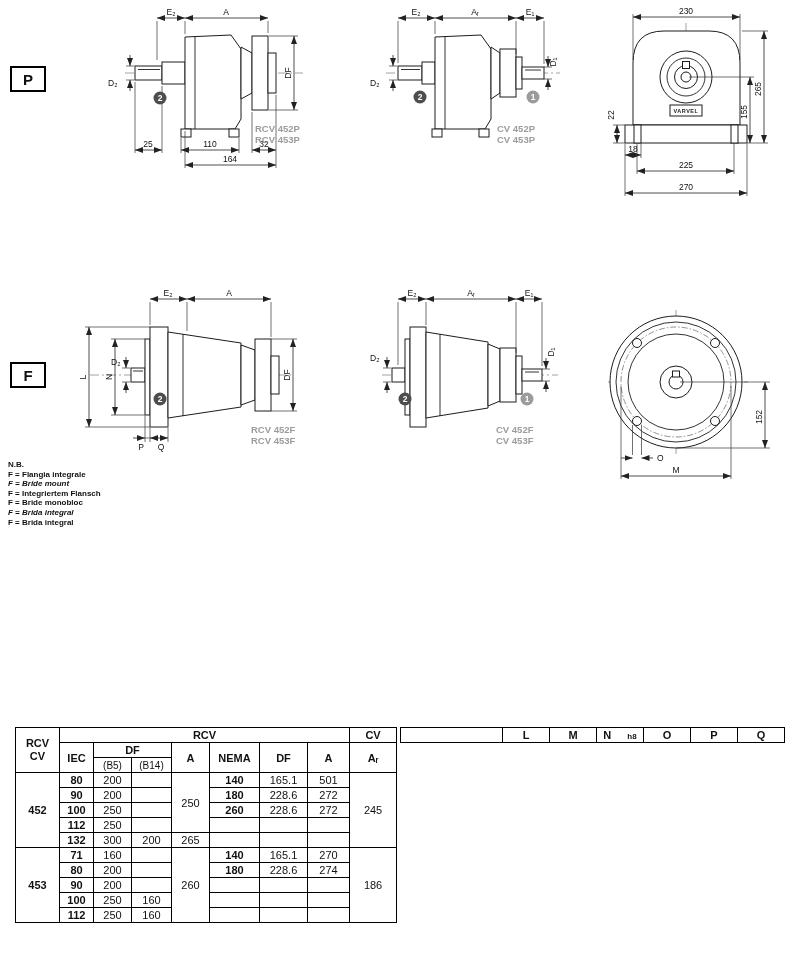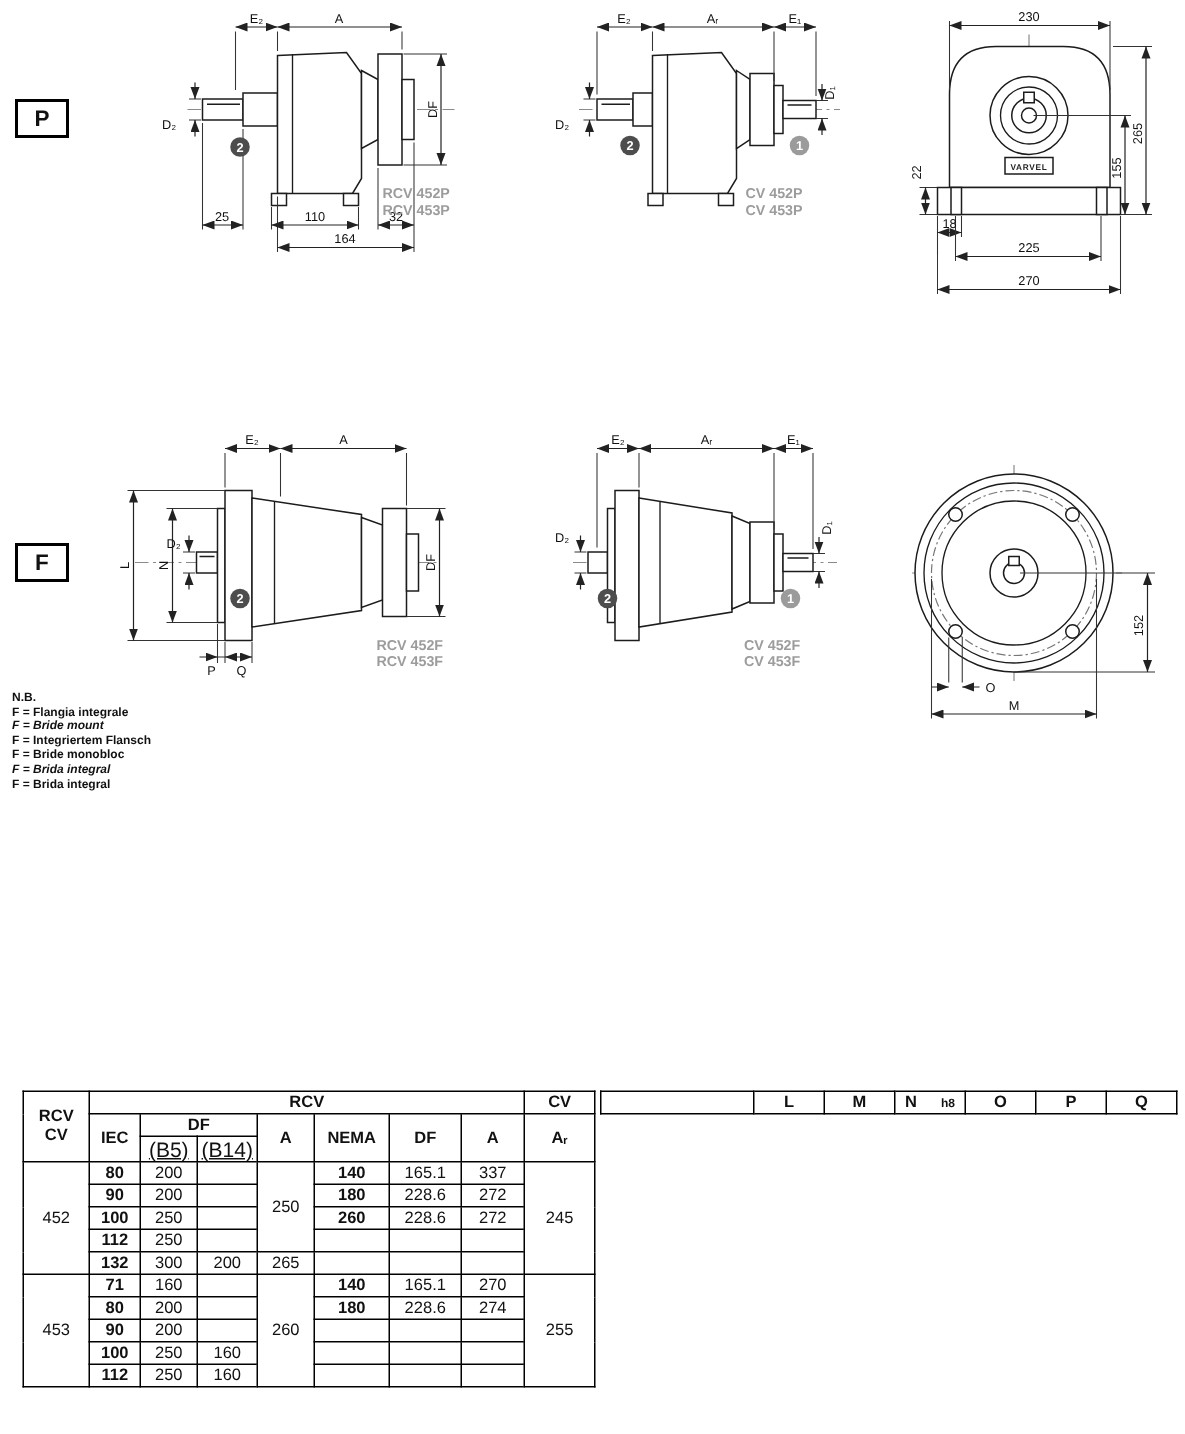--- a/index.html
+++ b/index.html
@@ -28,7 +28,7 @@
   table.dims td { border:1px solid #000; text-align:center; vertical-align:middle;
                   padding:0; height:15px; background:#fff; overflow:hidden; }
   .hd   { background:#d6d6d6; font-weight:bold; }
-  .sub  { background:#d6d6d6; font-weight:normal; font-size:14px;text-decoration:underline; }
+  .sub  { background:#d6d6d6; font-weight:normal; font-size:10px; }
   .grp  { background:#e9e9e9; font-weight:normal; }
   .iecc { background:#efefef; font-weight:bold; }
   .bold { font-weight:bold; }

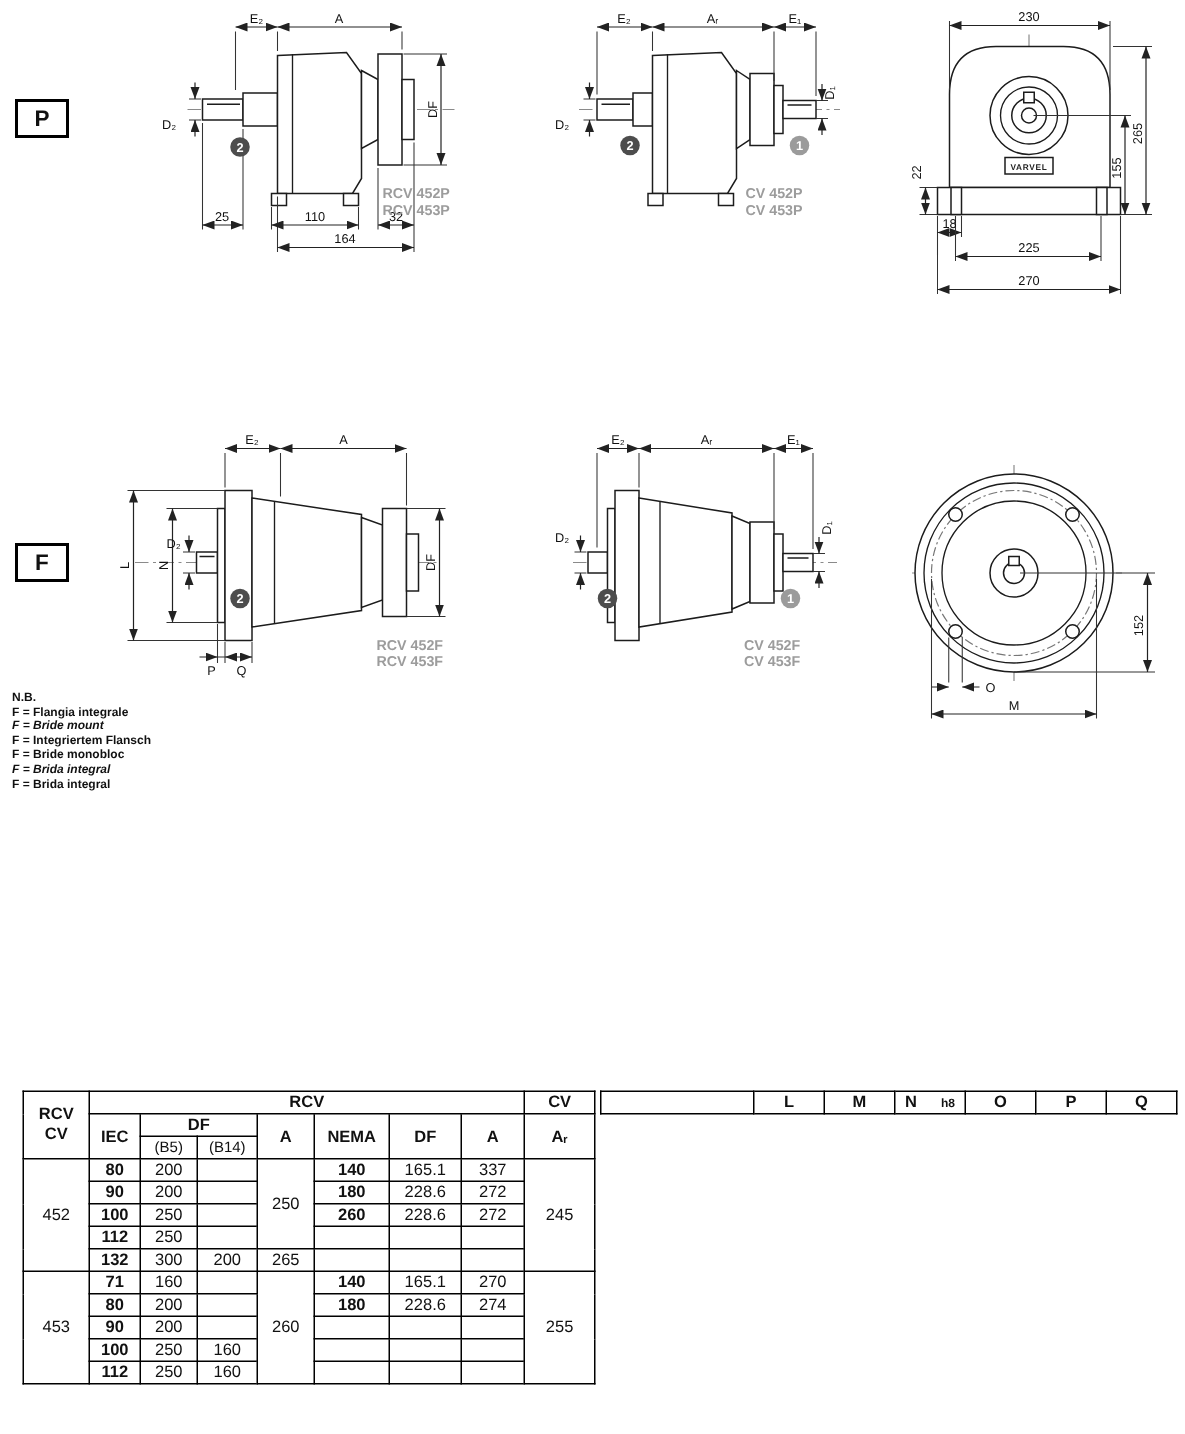--- a/index.html
+++ b/index.html
@@ -398,7 +398,7 @@
       <td rowspan="4">250</td>
       <td class="bold">140</td>
       <td>165.1</td>
-      <td>337</td>
+      <td>501</td>
       <td rowspan="5">245</td>
     </tr>
     <tr>

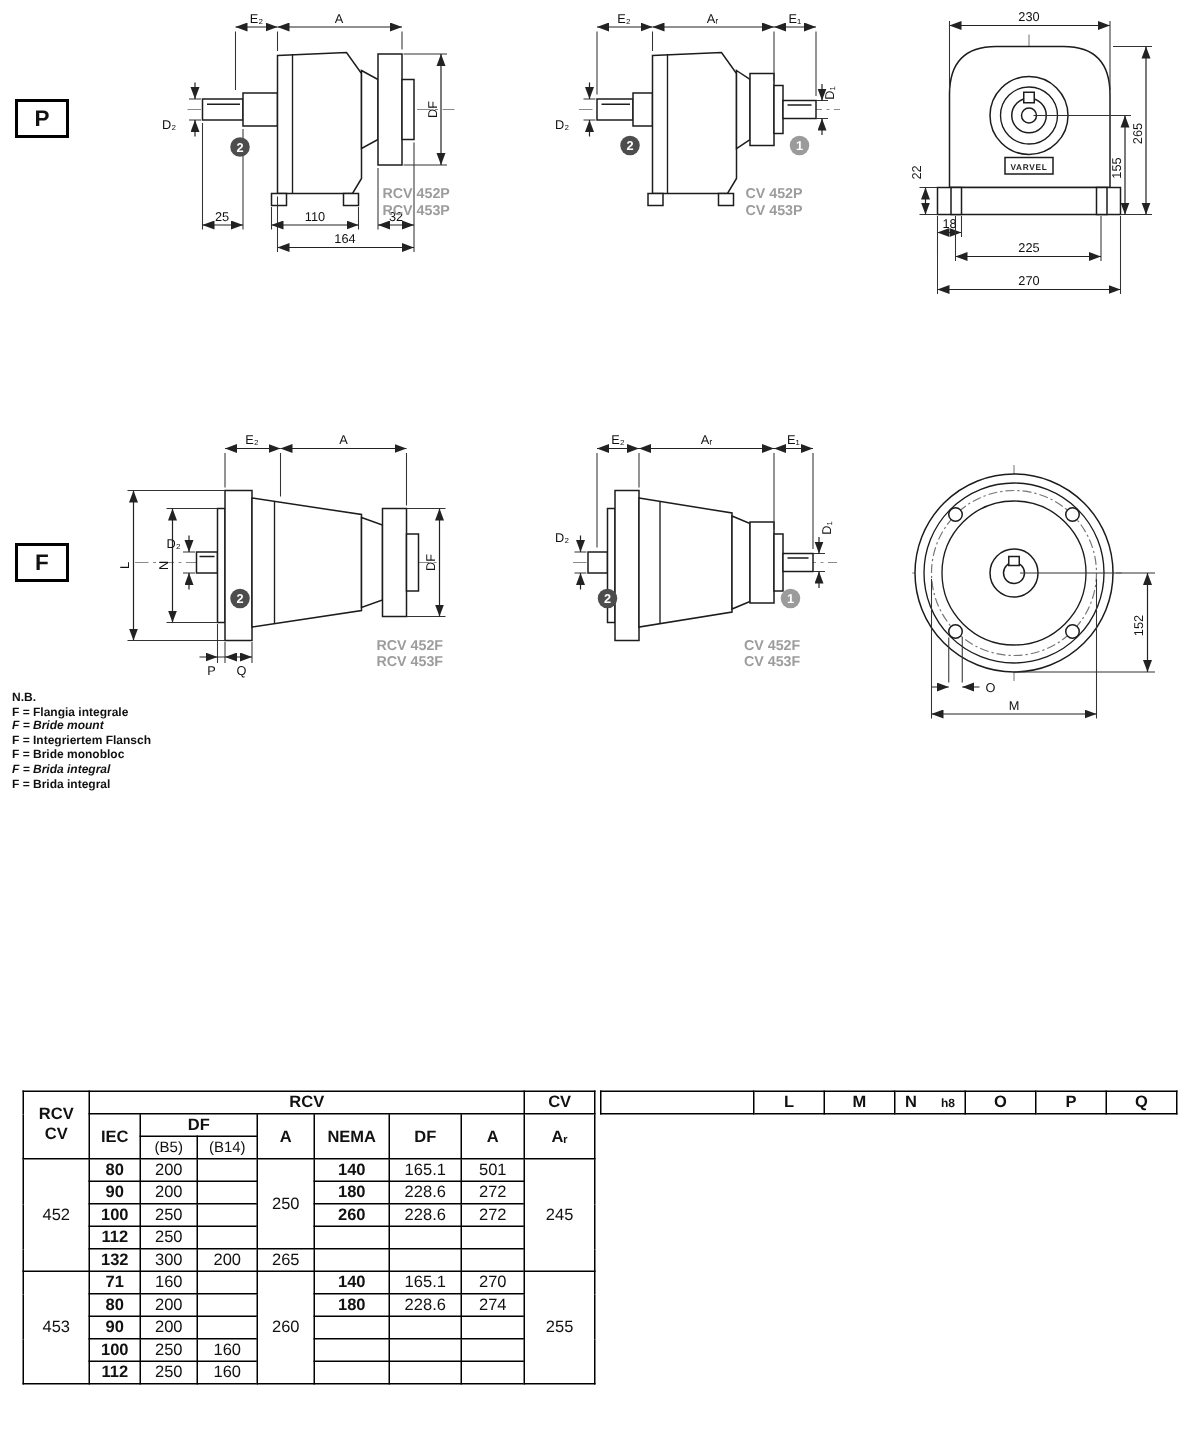--- a/index.html
+++ b/index.html
@@ -29,7 +29,7 @@
                   padding:0; height:15px; background:#fff; overflow:hidden; }
   .hd   { background:#d6d6d6; font-weight:bold; }
   .sub  { background:#d6d6d6; font-weight:normal; font-size:10px; }
-  .grp  { background:#e9e9e9; font-weight:normal; }
+  .grp  { background:#e9e9e9; font-weight:bold; }
   .iecc { background:#efefef; font-weight:bold; }
   .bold { font-weight:bold; }
   .corner div { line-height:13px; font-weight:bold; }

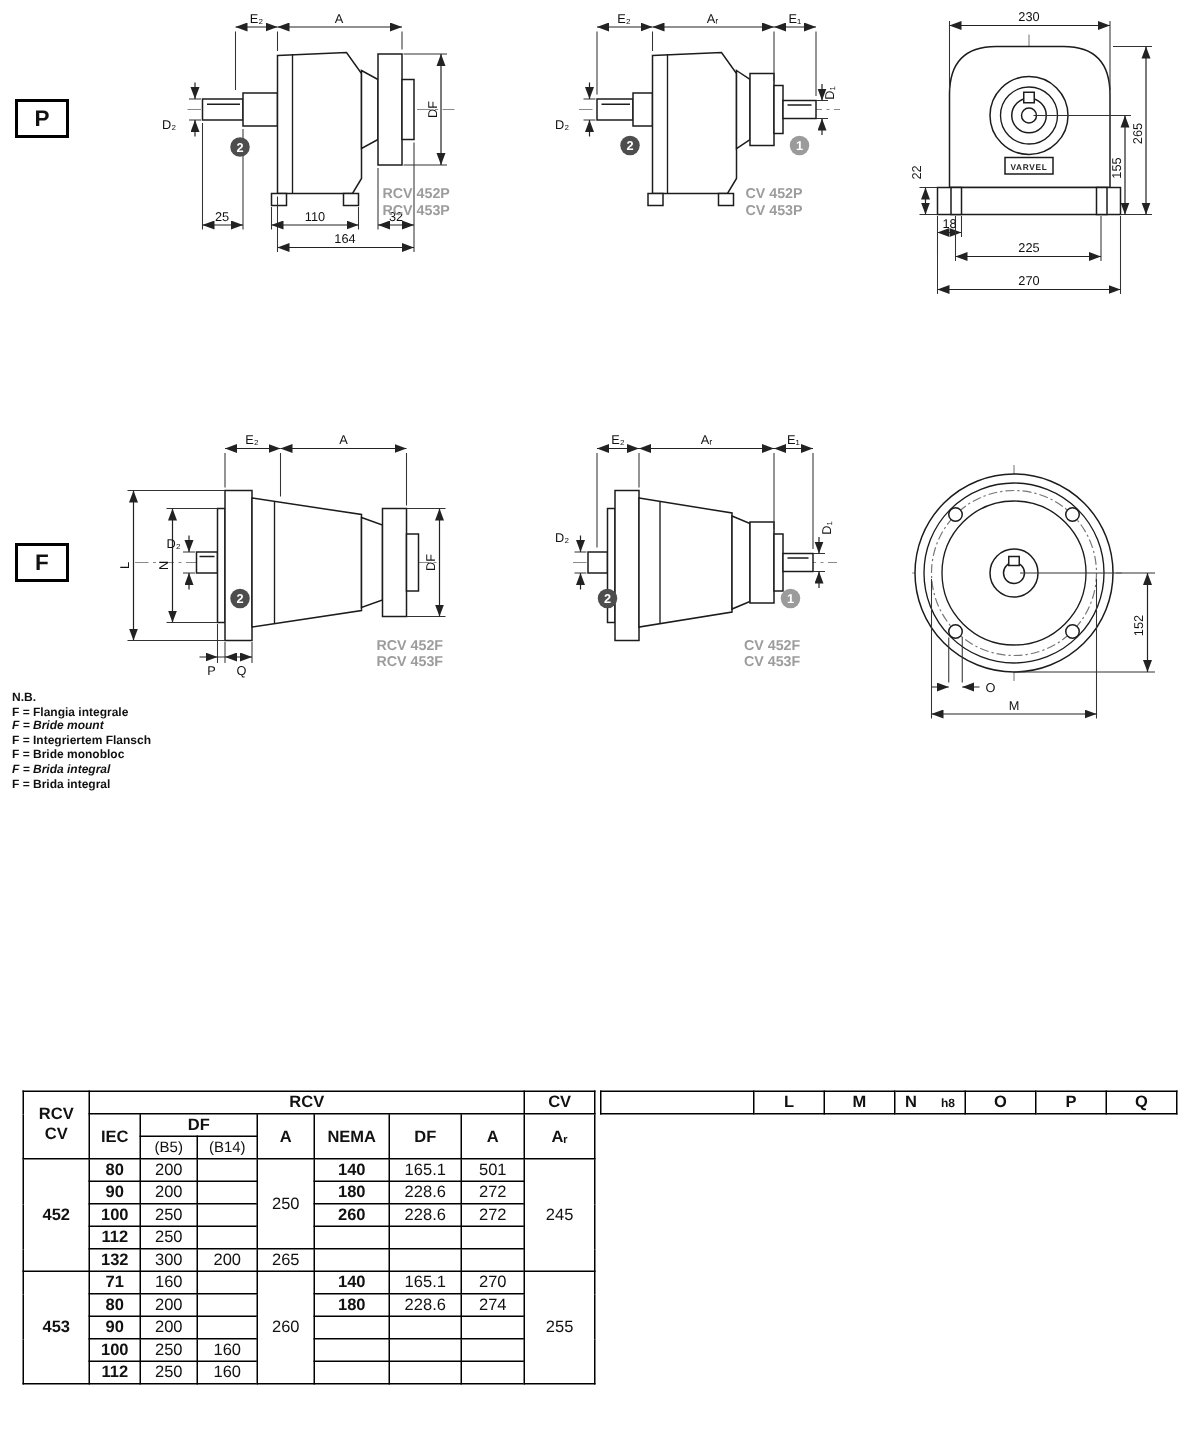--- a/index.html
+++ b/index.html
@@ -444,7 +444,7 @@
       <td class="bold">140</td>
       <td>165.1</td>
       <td>270</td>
-      <td rowspan="5">255</td>
+      <td rowspan="5">186</td>
     </tr>
     <tr>
       <td class="iecc">80</td>

